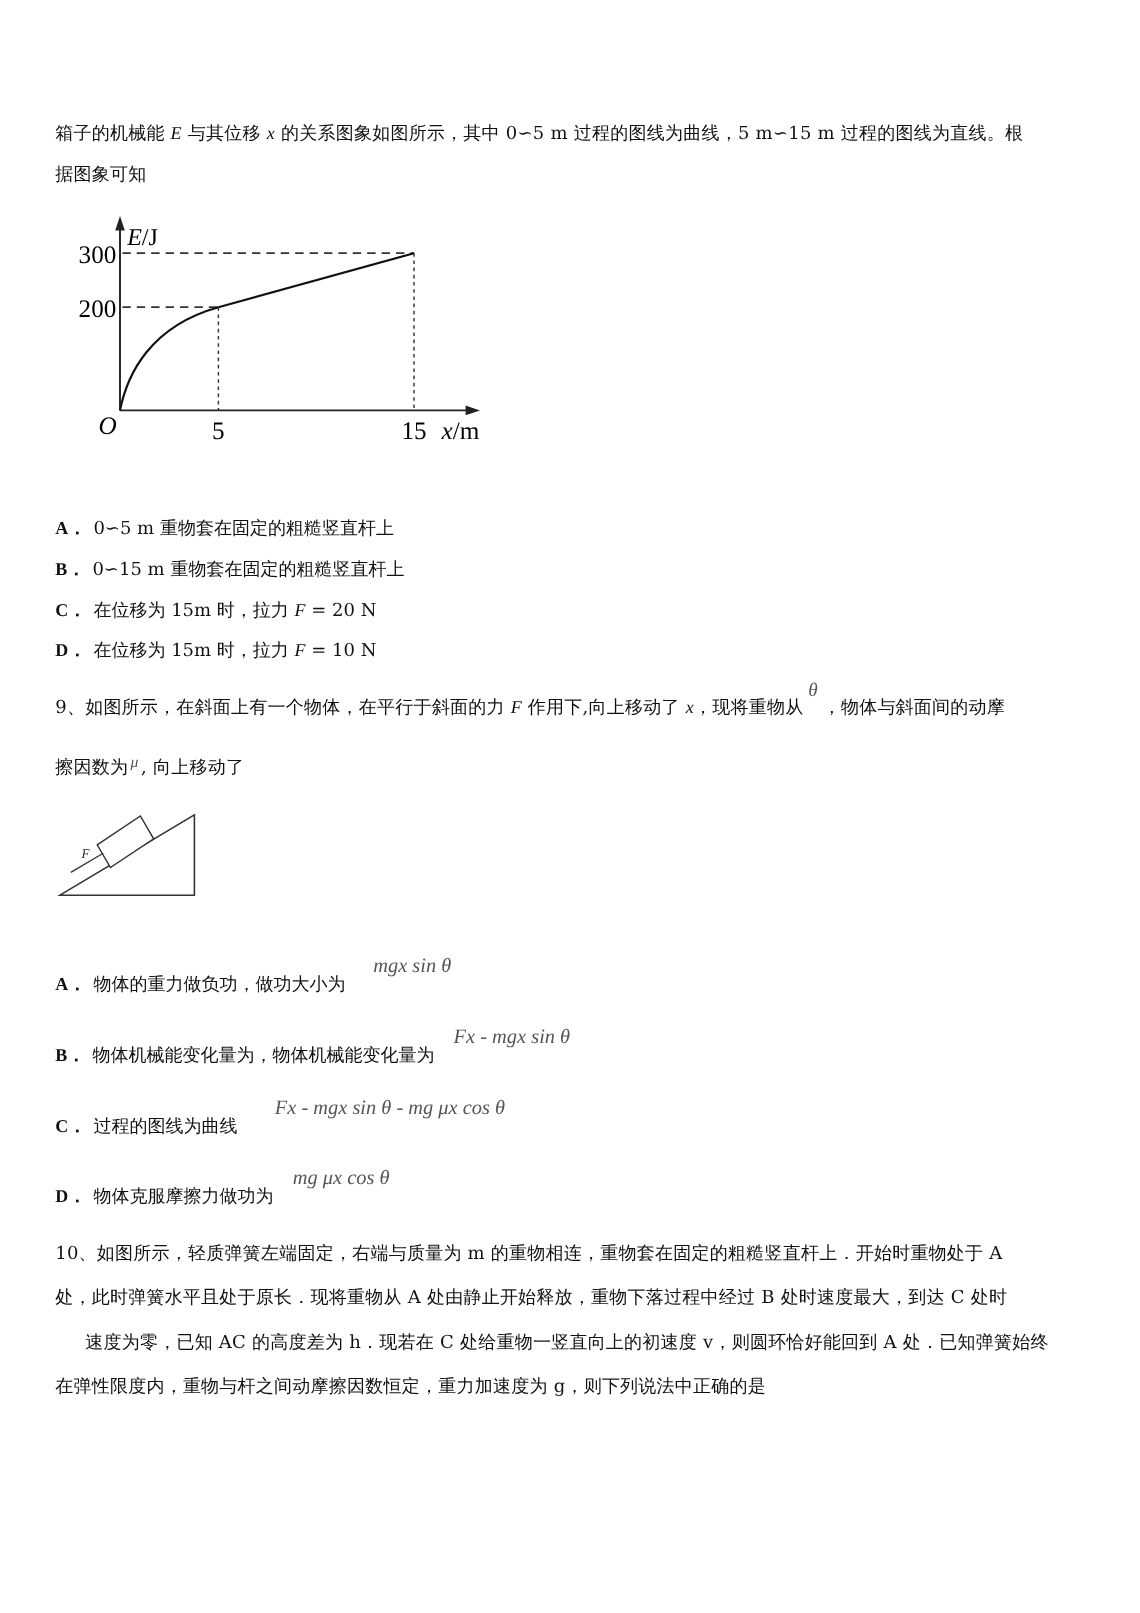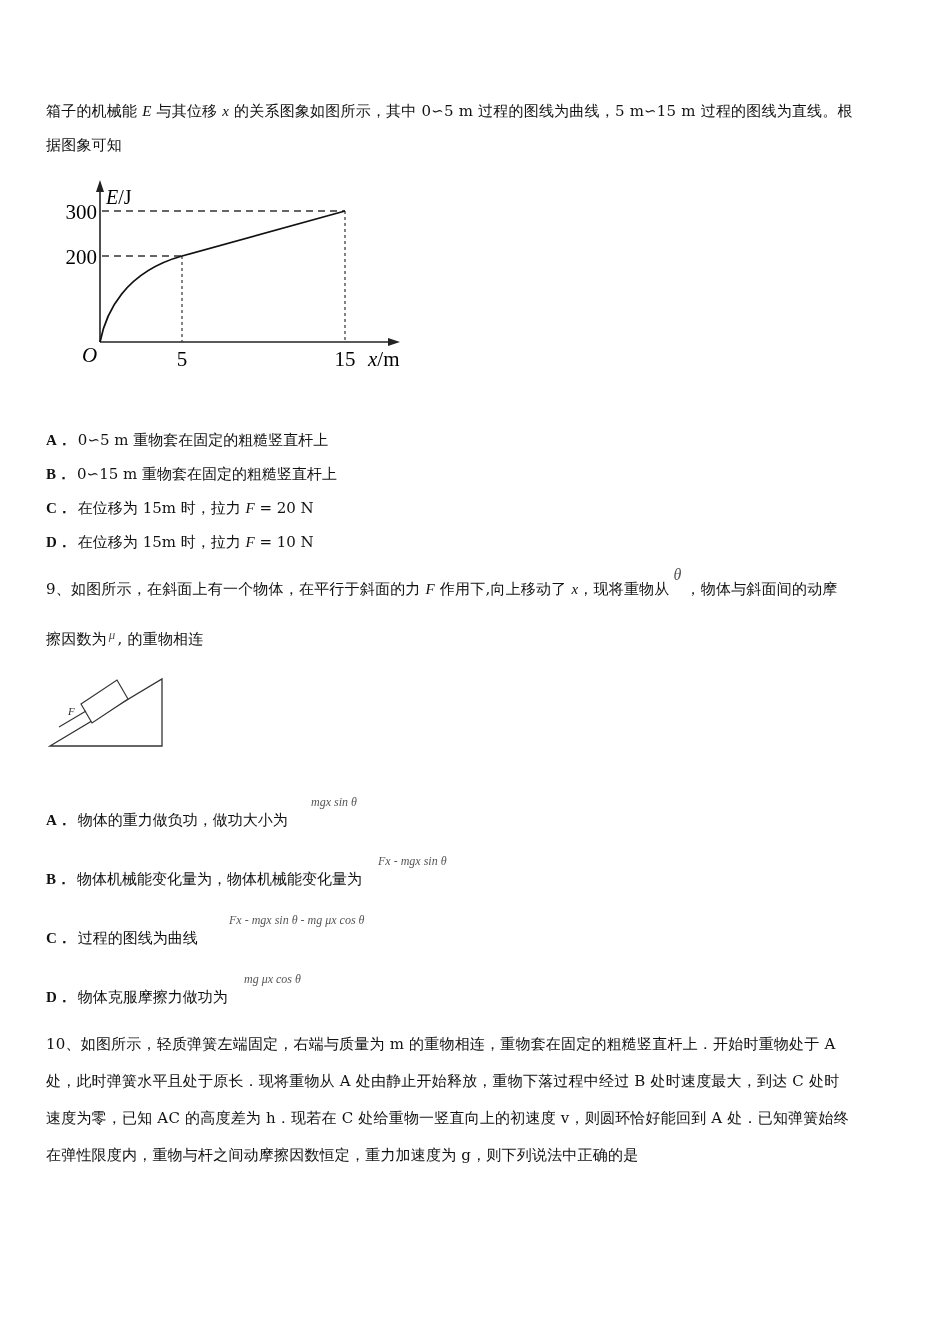--- a/index.html
+++ b/index.html
@@ -67,7 +67,7 @@
   <span>9、</span><span>如图所示，在斜面上有一个物体，在平行于斜面的力 </span><span class="it">F</span><span> 作用下,向上移动了 </span><span class="it">x</span><span>，现将重物从</span><span class="it" style="position:relative; top:-14px; color:#555; font-size:16px; margin:0 4px;">θ</span><span>，物体与斜面间的动摩</span>
 </div>
 <div class="line" style="top:630px;">
-  <span>擦因数为</span><span class="it" style="position:relative; top:-5px; color:#555; font-size:13px; margin:0 2px;">μ</span><span>, 的重物相连</span>
+  <span>擦因数为</span><span class="it" style="position:relative; top:-5px; color:#555; font-size:13px; margin:0 2px;">μ</span><span>, 向上移动了</span>
 </div>
 
 <div class="figure" style="left:45px; top:673px;">

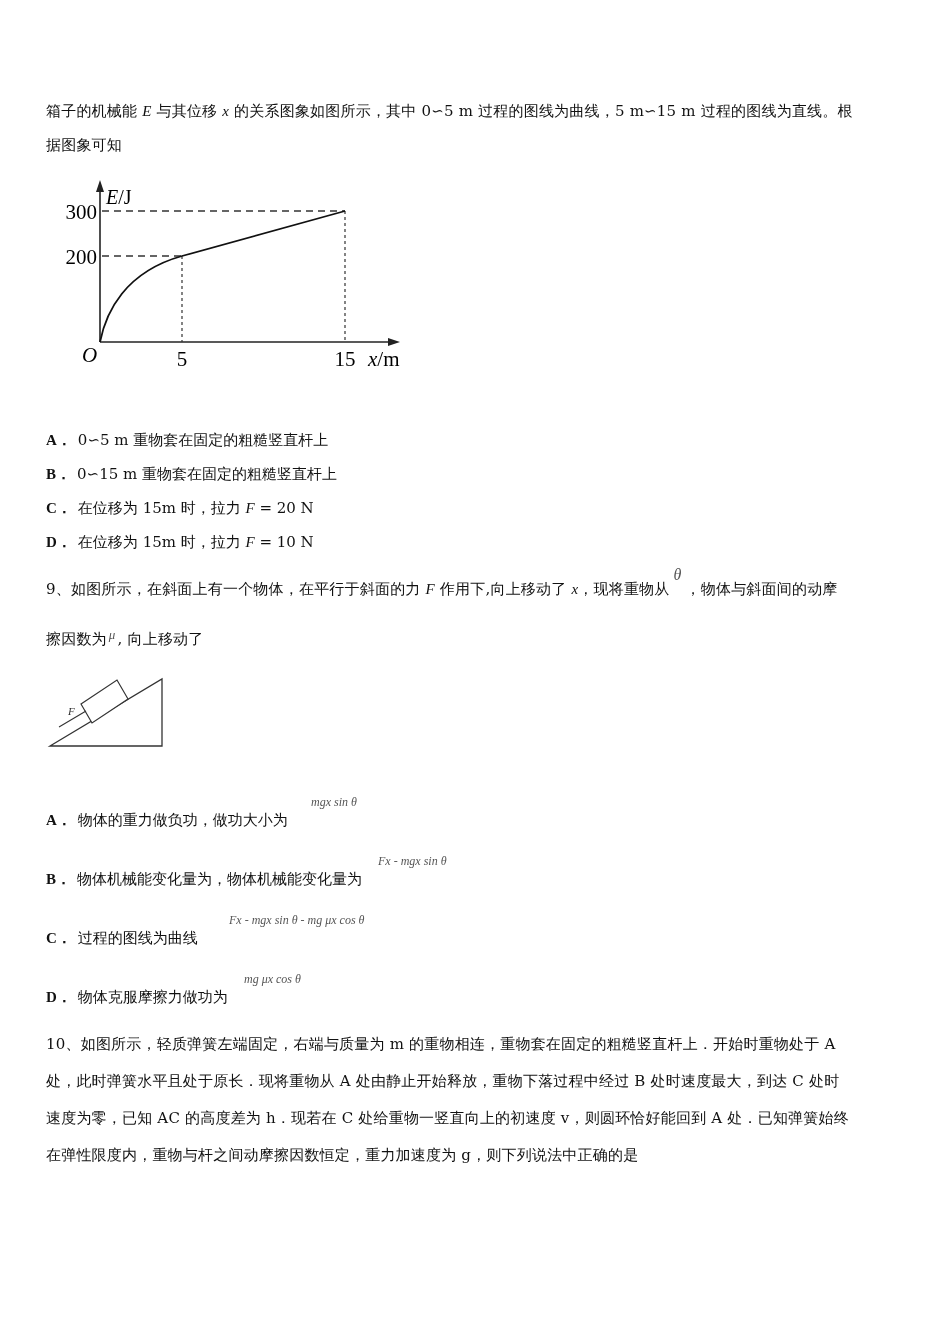--- a/index.html
+++ b/index.html
@@ -11,7 +11,7 @@
   .opt { position: absolute; left: 46px; font-size: 15px; white-space: nowrap; }
   .opt .lab { font-weight: bold; font-family: "Liberation Serif", serif; margin-right: 6px; }
   .formula { position: absolute; font-family: "Liberation Serif", serif; font-style: italic;
-             font-size: 12px; color: #555; white-space: nowrap; }
+             font-size: 17px; color: #555; white-space: nowrap; }
   .figure { position: absolute; }
   svg text { font-family: "Liberation Serif", serif; }
 </style>

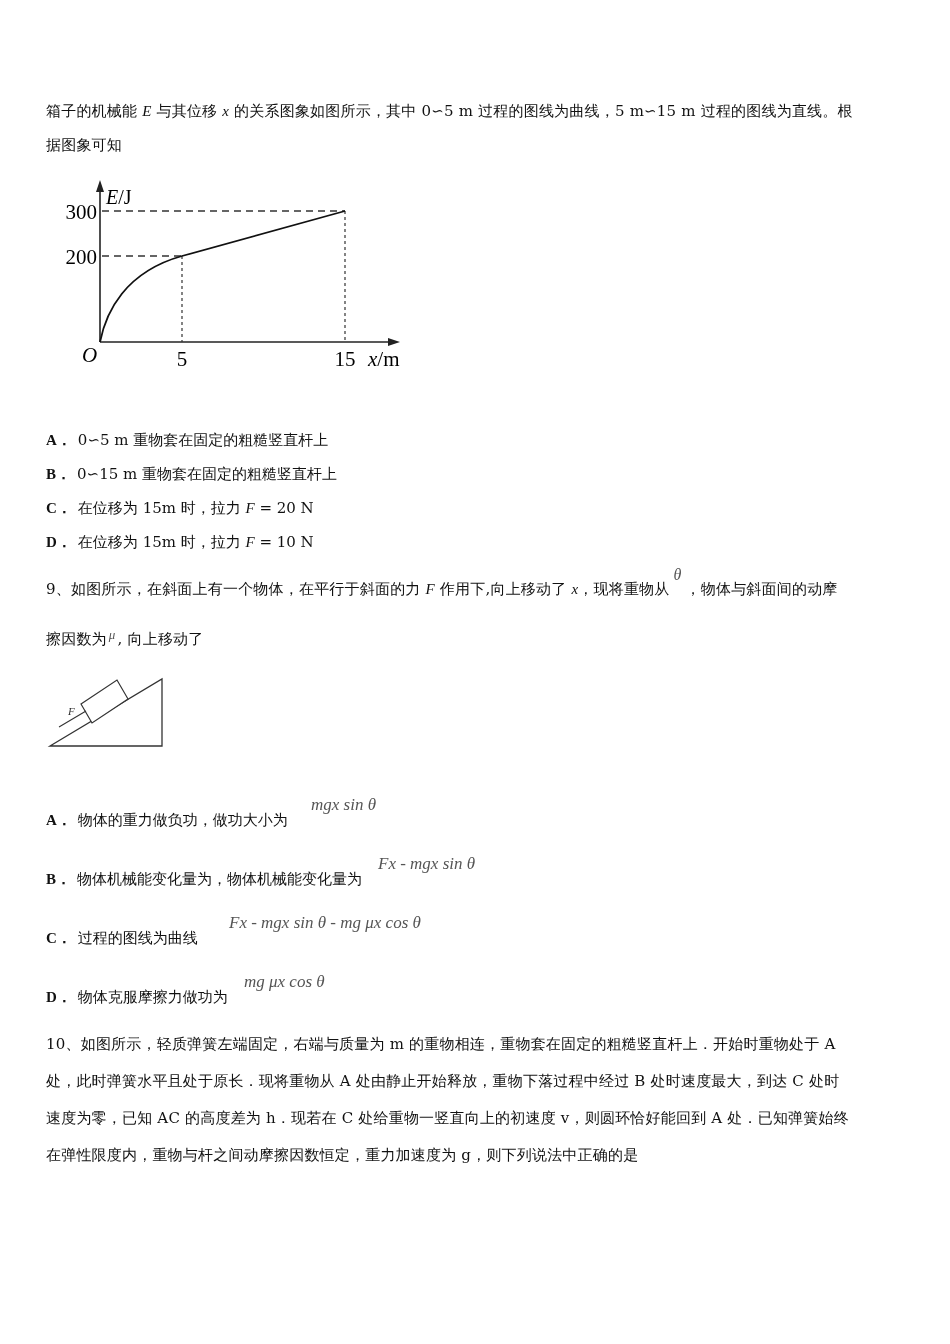--- a/index.html
+++ b/index.html
@@ -103,7 +103,7 @@
   <span>10、</span><span>如图所示，轻质弹簧左端固定，右端与质量为 m 的重物相连，重物套在固定的粗糙竖直杆上．开始时重物处于 A</span>
 </div>
 <div class="line" style="top:1072px;">处，此时弹簧水平且处于原长．现将重物从 A 处由静止开始释放，重物下落过程中经过 B 处时速度最大，到达 C 处时</div>
-<div class="line" style="top:1109px;">速度为零，已知 AC 的高度差为 h．现若在 C 处给重物一竖直向上的初速度 v，则圆环恰好能回到 A 处．已知弹簧始终</div>
+<div class="line" style="top:1109px;margin-left:25px;">速度为零，已知 AC 的高度差为 h．现若在 C 处给重物一竖直向上的初速度 v，则圆环恰好能回到 A 处．已知弹簧始终</div>
 <div class="line" style="top:1146px;">在弹性限度内，重物与杆之间动摩擦因数恒定，重力加速度为 g，则下列说法中正确的是</div>
 
 </body></html>

